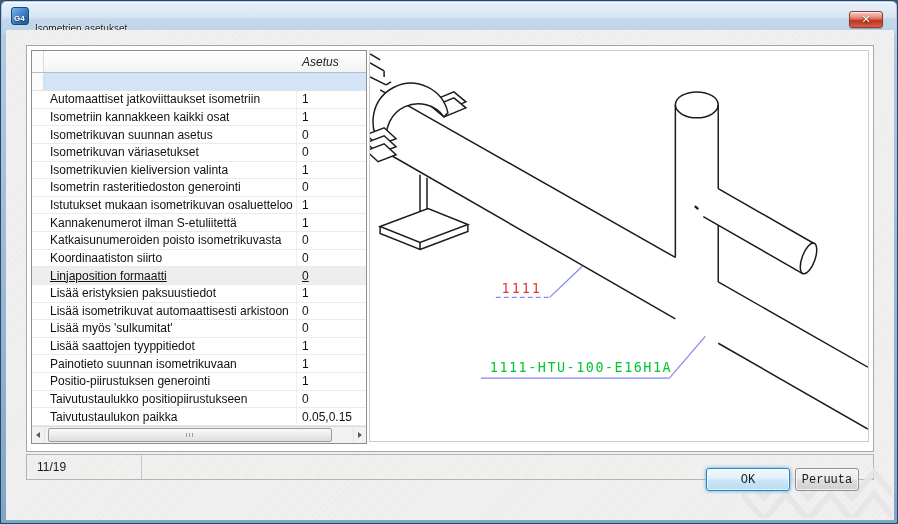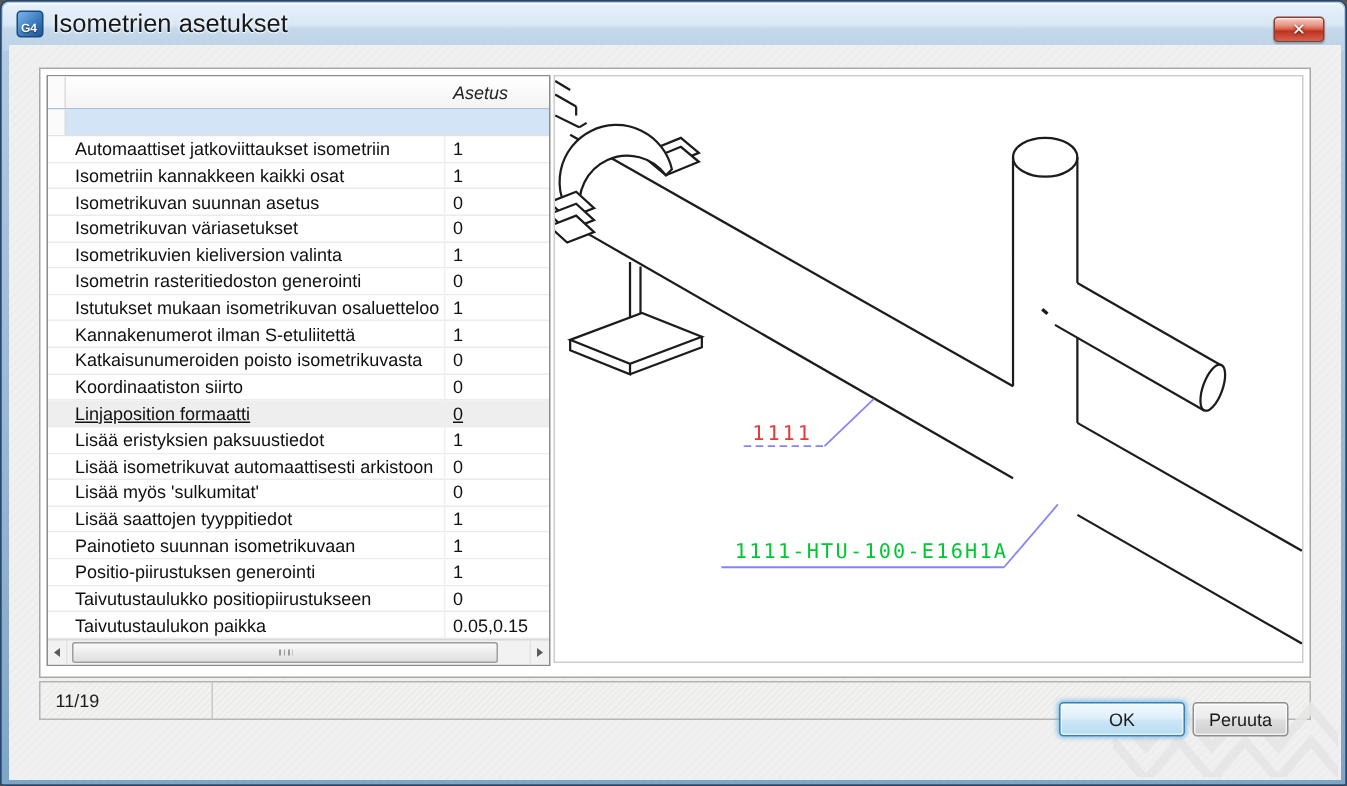--- a/index.html
+++ b/index.html
@@ -18,7 +18,7 @@
     border:1px solid #174a7e; color:#fff; font-size:8px; font-weight:bold;
     display:flex; align-items:flex-end; justify-content:flex-start; padding:1px 0 1px 2px;
     text-shadow:0 1px 1px rgba(0,0,0,.6); }
-  .title { position:absolute; left:33px; top:0; height:28px; line-height:28px; font-size:17px;
+  .title { position:absolute; left:33px; top:13px; height:28px; line-height:28px; font-size:10px;
     color:#15181c; text-shadow:0 0 3px #fff, 0 1px 0 rgba(255,255,255,.9); }
   .close-btn { position:absolute; right:13px; top:9px; width:34px; height:17px; border-radius:3px;
     border:1px solid #8e3b30;

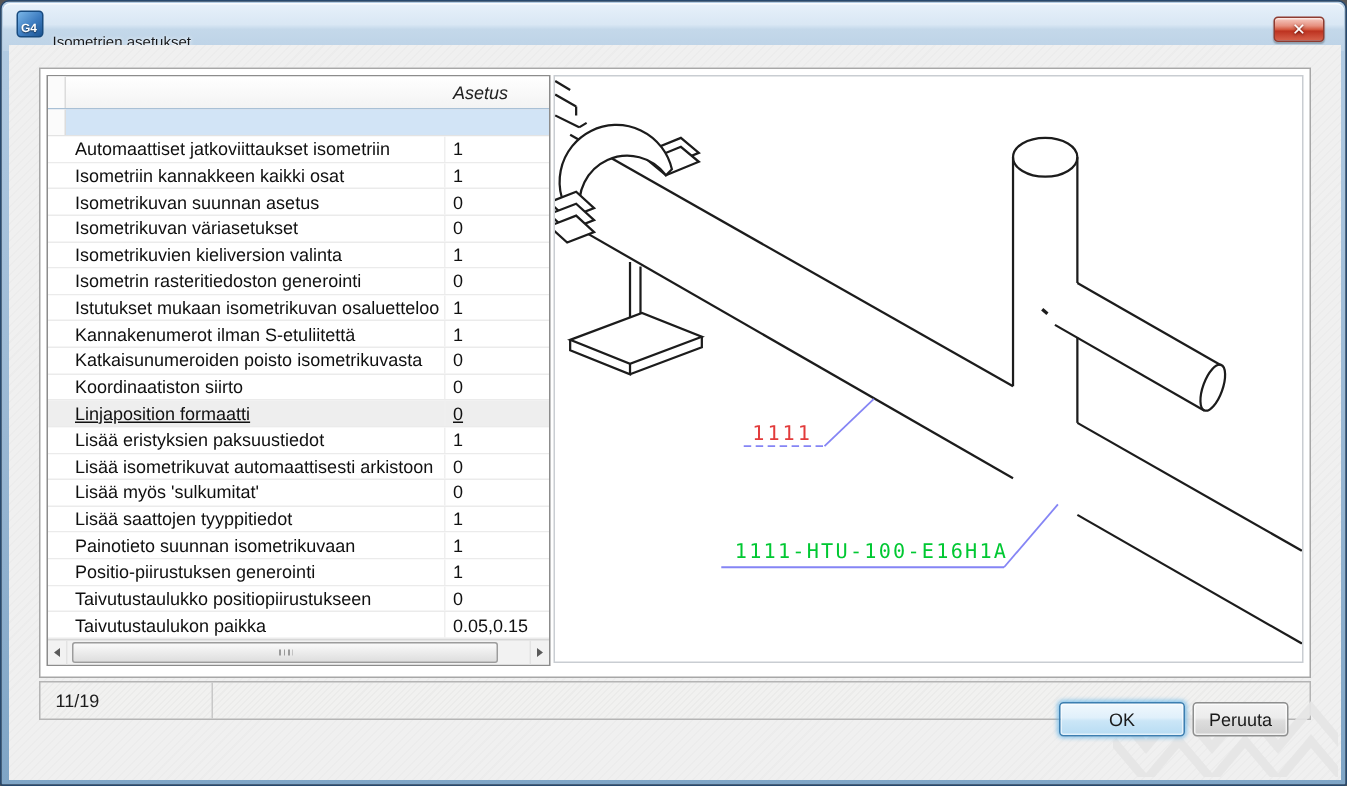--- a/index.html
+++ b/index.html
@@ -82,7 +82,7 @@
 
   
   .watermark { position:absolute; right:2px; top:436px; z-index:0; }
-  .btn { position:absolute; top:438px; height:23px; font-family:Liberation Sans, sans-serif; font-size:12px; color:#1a1a1a;
+  .btn { position:absolute; top:438px; height:23px; font-family:Liberation Mono, monospace; font-size:12px; color:#1a1a1a;
     border-radius:3px; z-index:2; display:flex; align-items:center; justify-content:center; cursor:default; }
   .btn-ok { left:700px; width:84px; border:1px solid #3c7fb1;
     background:linear-gradient(180deg,#f1f8fd 0%,#e0f0fb 45%,#cbe6f7 55%,#b7dcf3 100%);

